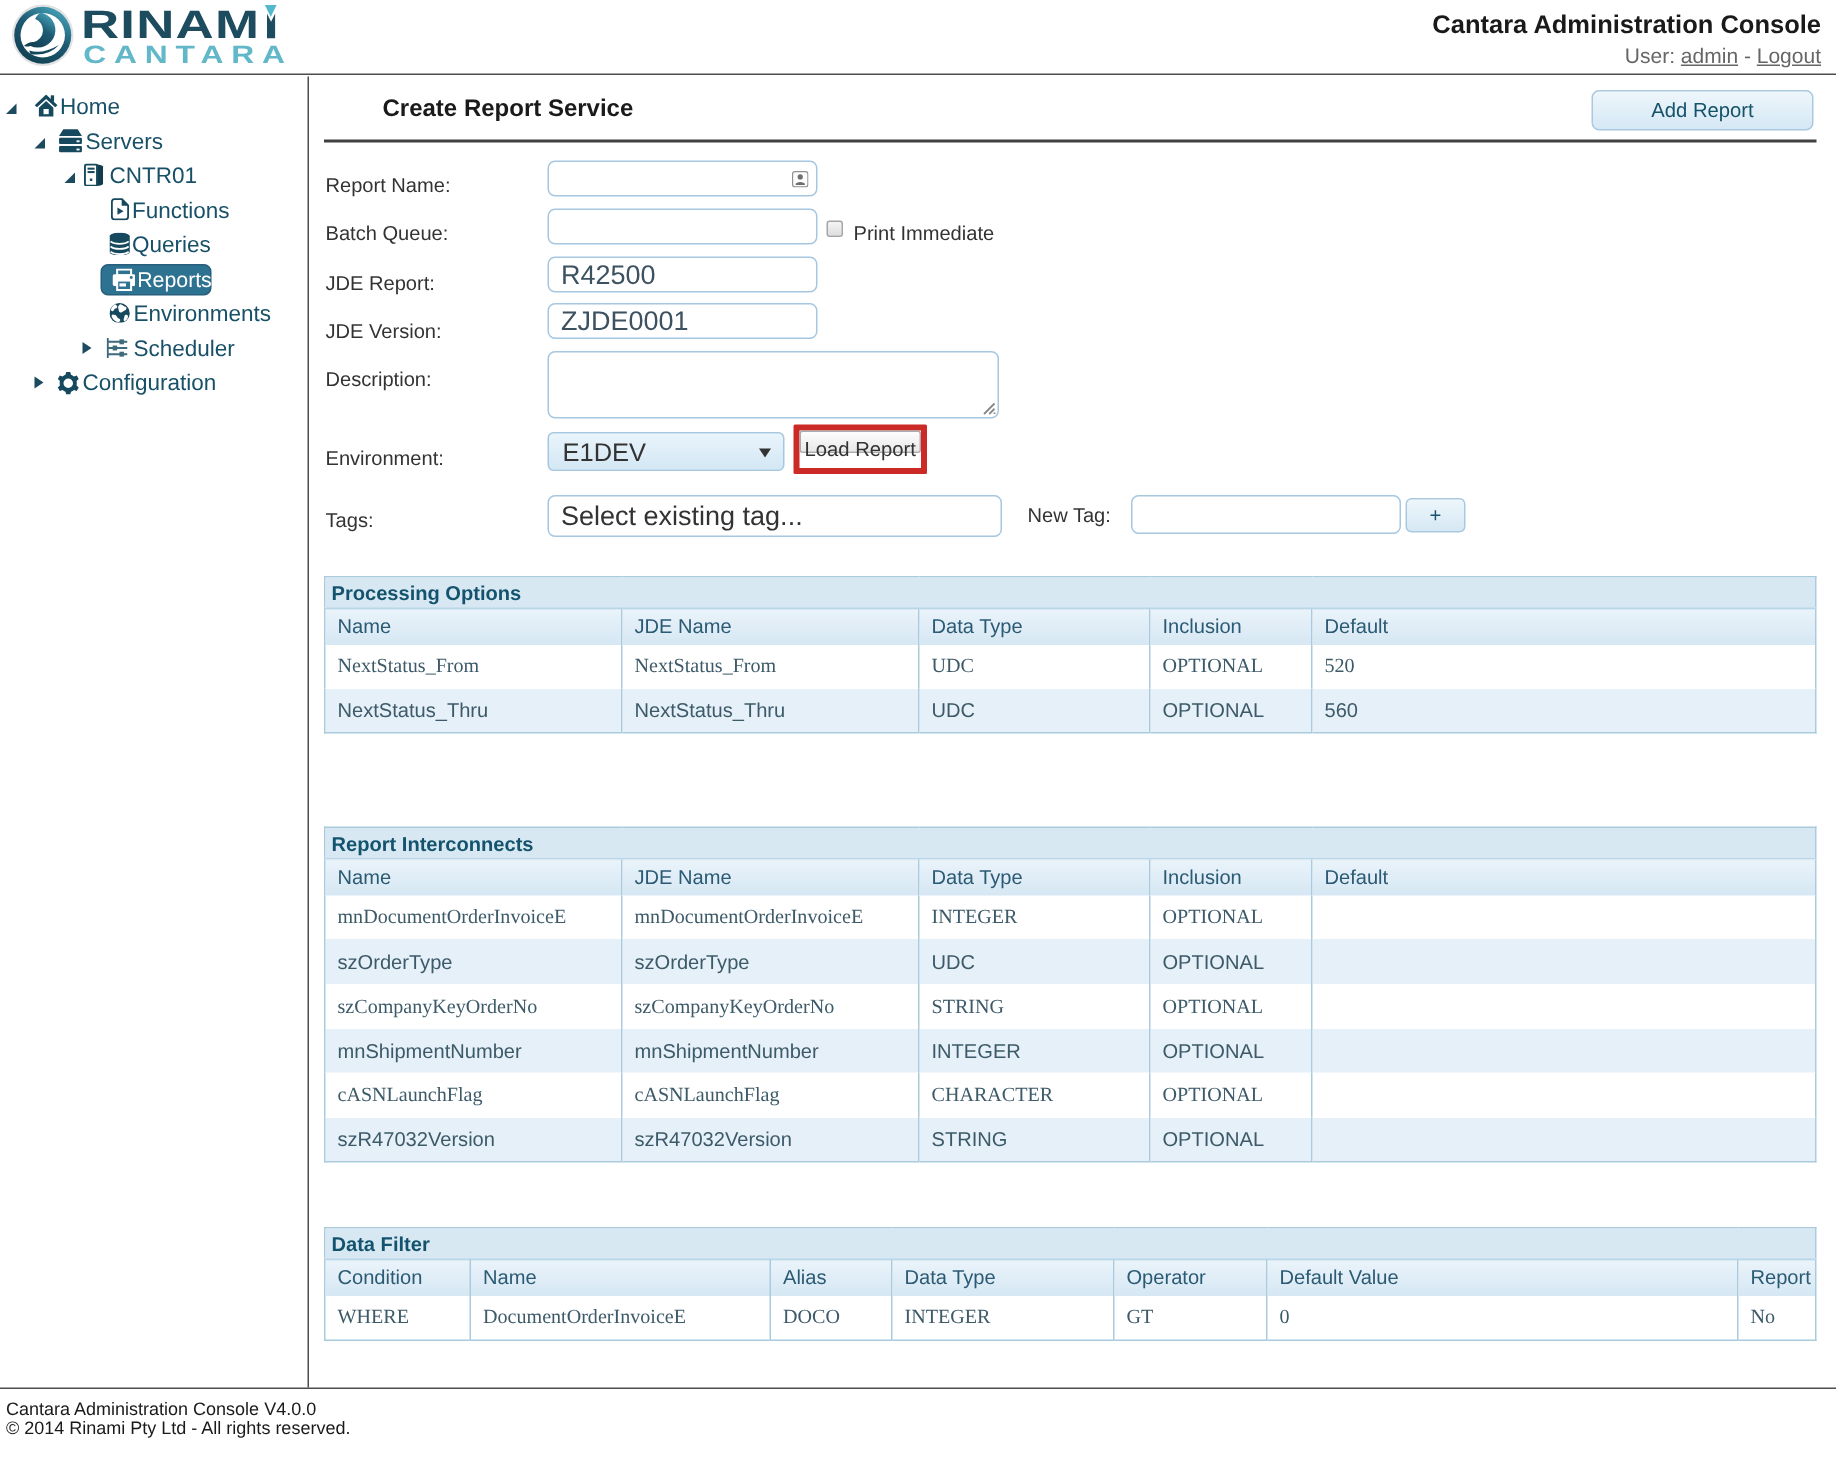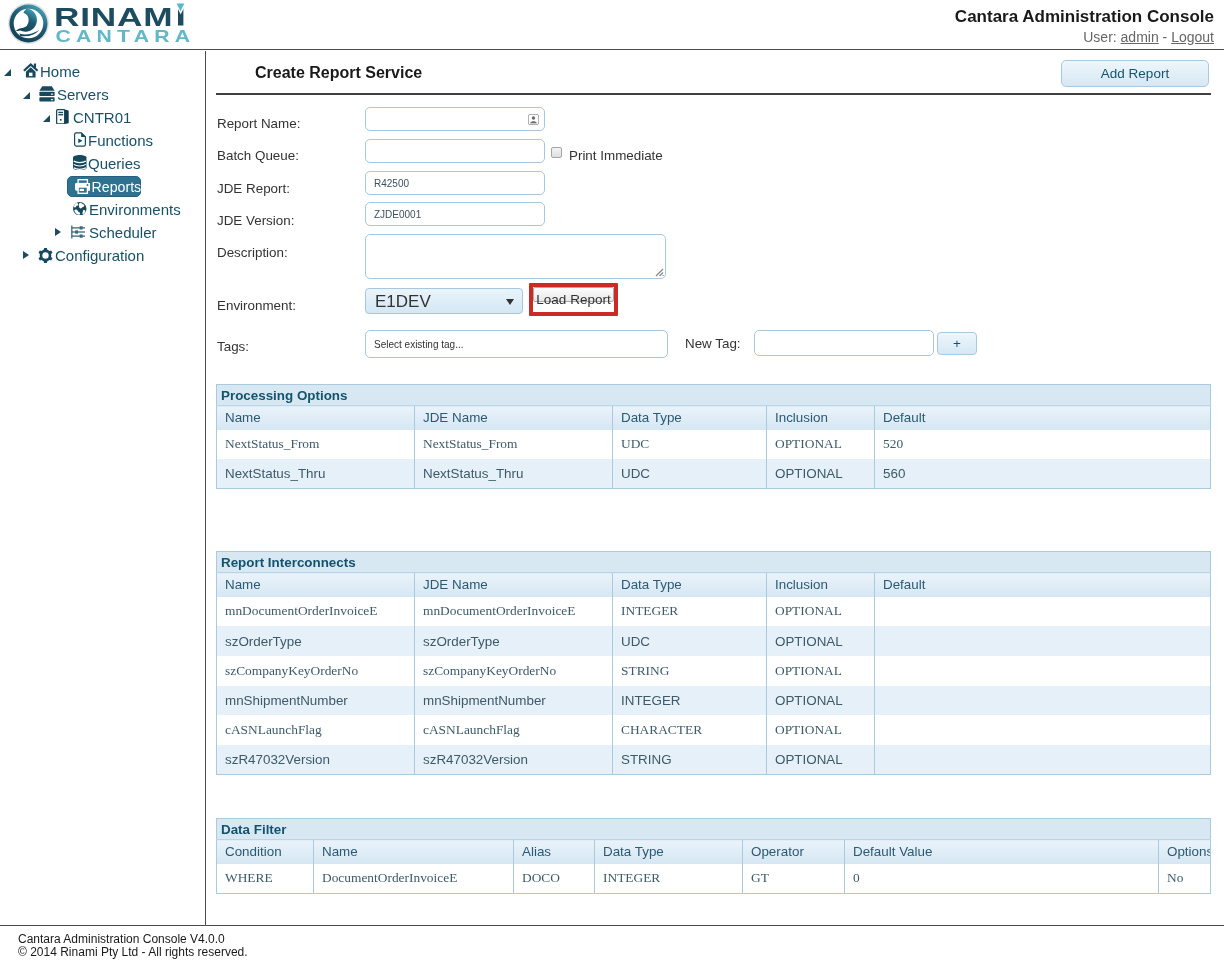--- a/index.html
+++ b/index.html
@@ -25,7 +25,7 @@
 .btn-blue { background:linear-gradient(#eef6fb,#d5e8f4); border:1px solid #a9c9e0; border-radius:5px; color:#16536b; font-size:13.5px; text-align:center; }
 #addreport { position:absolute; left:856px; top:9px; width:148px; height:27px; line-height:25px; }
 .flabel { position:absolute; left:12px; font-size:13.4px; color:#333; }
-.finput { position:absolute; left:160px; width:180px; height:24px; background:#fff; border:1px solid #a5c7e0; border-radius:5px; font-size:10px; color:#3d5260; padding:0 8px; font-family:"Liberation Sans",sans-serif; }
+.finput { position:absolute; left:160px; width:180px; height:24px; background:#fff; border:1px solid #a5c7e0; border-radius:5px; font-size:18px; color:#3d5260; padding:0 8px; font-family:"Liberation Sans",sans-serif; }
 #main table { position:absolute; left:11px; border-collapse:collapse; table-layout:fixed; width:995px; font-size:13.4px; border:1px solid #aacbde; }
 #main td { border:none; border-left:1px solid #aacbde; padding:0 0 0 8px; overflow:hidden; white-space:nowrap; }
 #main td:first-child { border-left:none; }

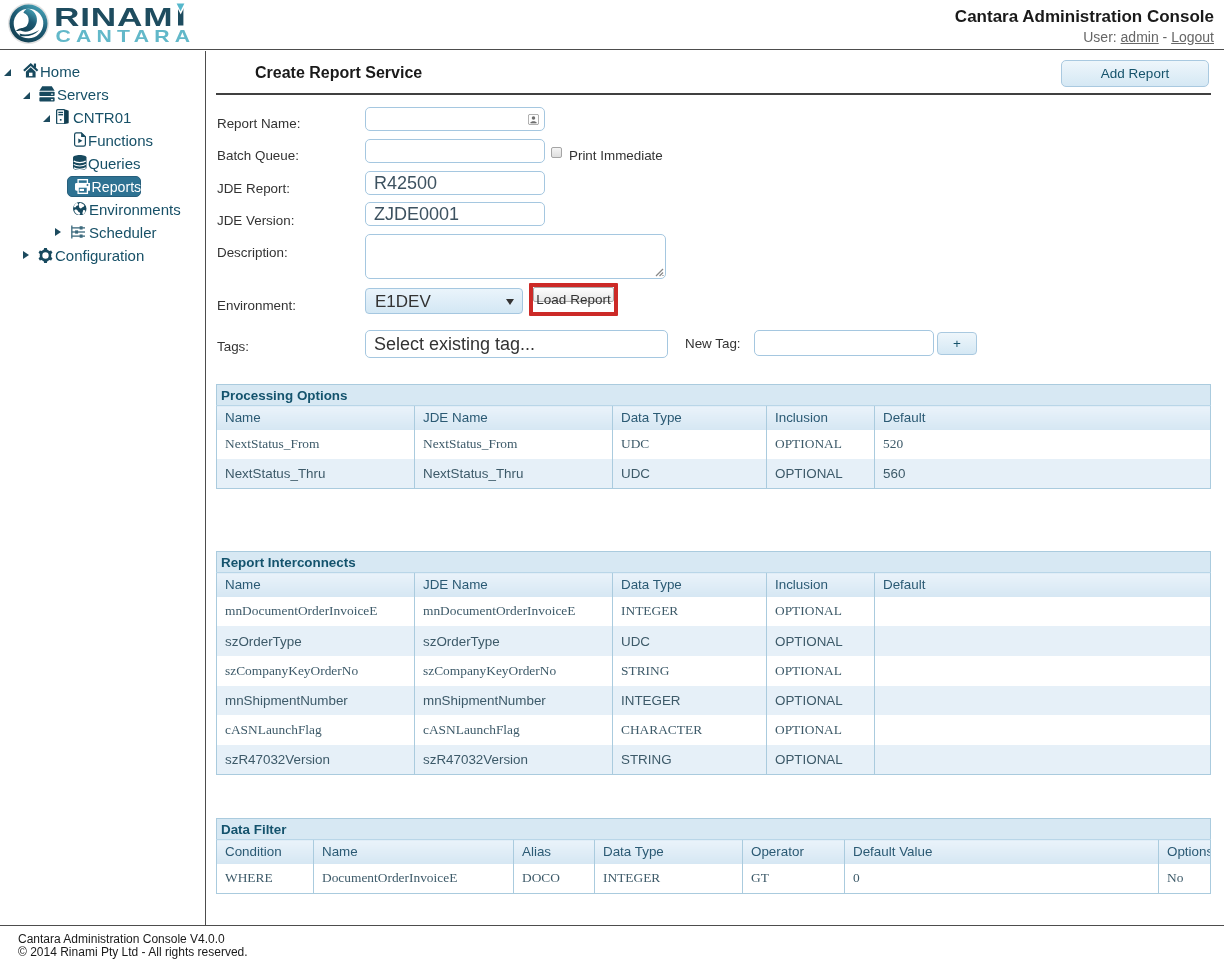--- a/index.html
+++ b/index.html
@@ -344,7 +344,7 @@
           <td>Data Type</td>
           <td>Operator</td>
           <td>Default Value</td>
-          <td>Options</td>
+          <td>Report</td>
         </tr>
     <tr class="r0">
           <td>WHERE</td>

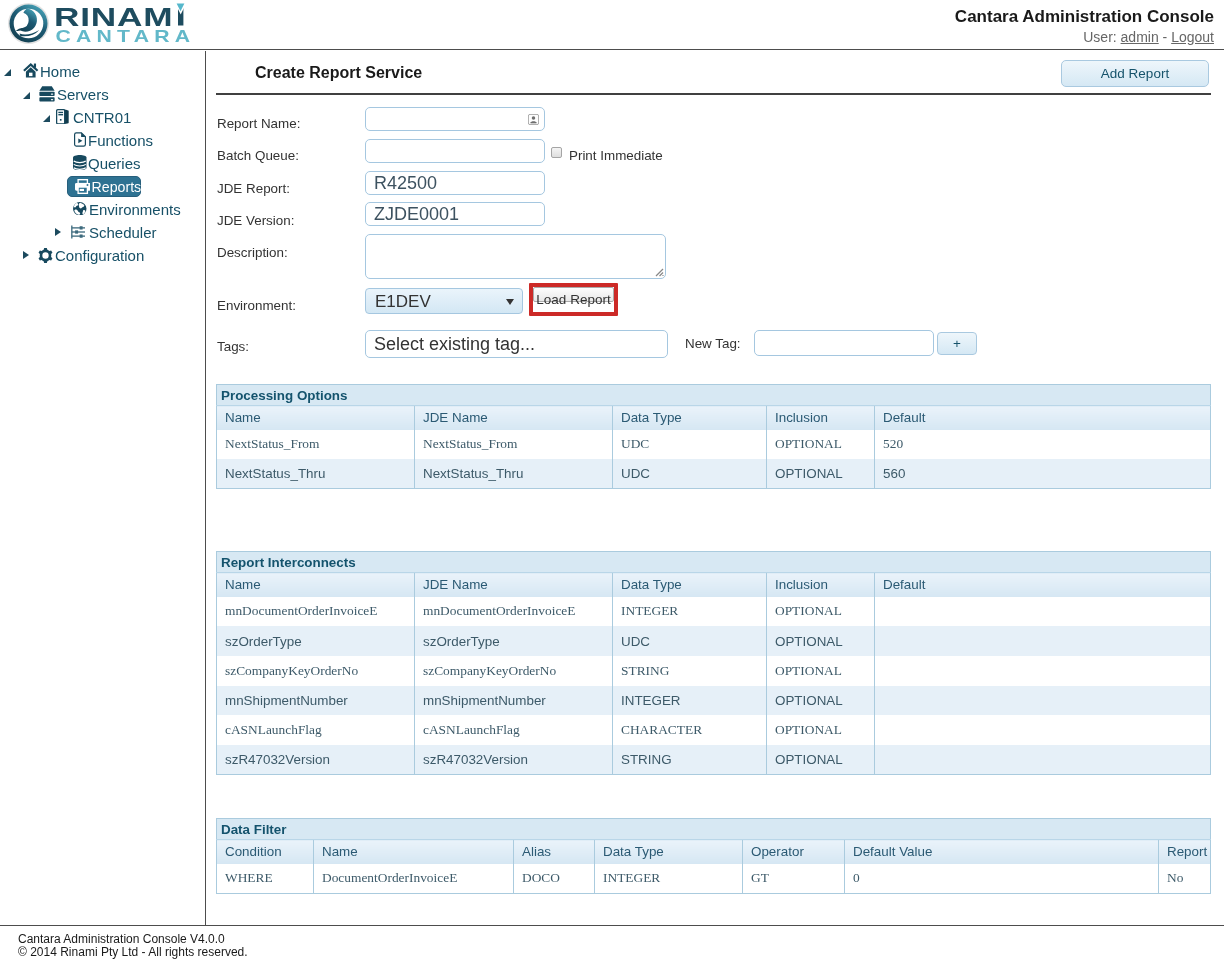--- a/index.html
+++ b/index.html
@@ -9,7 +9,7 @@
 #hdr-user { position:absolute; right:10px; top:29px; font-size:14px; color:#666; }
 #hdr-user span.u { text-decoration:underline; }
 #side { position:absolute; left:0; top:51px; width:206px; height:874px; border-right:1px solid #4d4d4d; }
-#foot { position:absolute; left:0; top:925px; width:1224px; height:51px; border-top:1.5px solid #4d4d4d; font-size:12px; color:#1a1a1a; padding:7px 0 0 18px; line-height:12.6px; }
+#foot { position:absolute; left:0; top:925px; width:1224px; height:51px; border-top:1.5px solid #4d4d4d; font-size:12px; color:#1a1a1a; padding:7px 0 0 4px; line-height:12.6px; }
 
 .trow { position:absolute; left:0; height:23px; width:204px; font-size:15px; color:#175067; }
 .trow .lbl { position:absolute; top:3px; }

